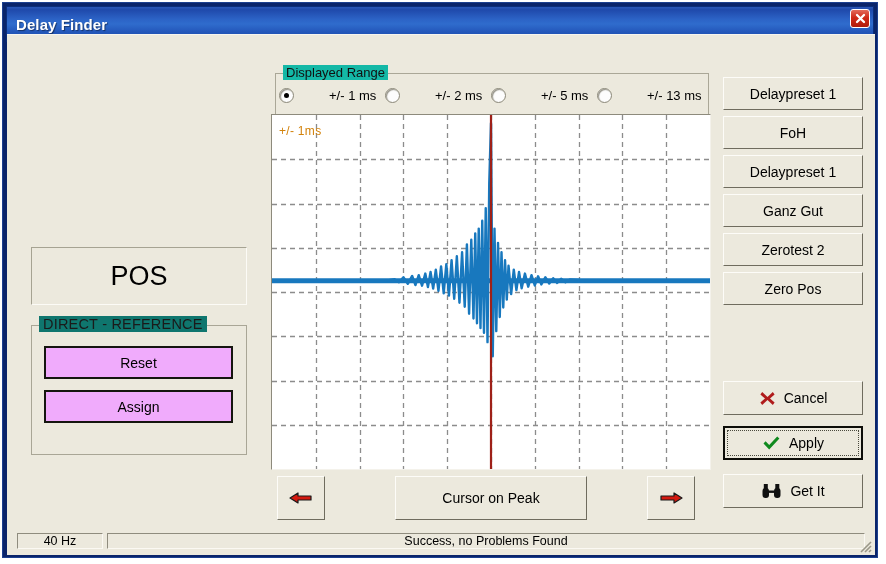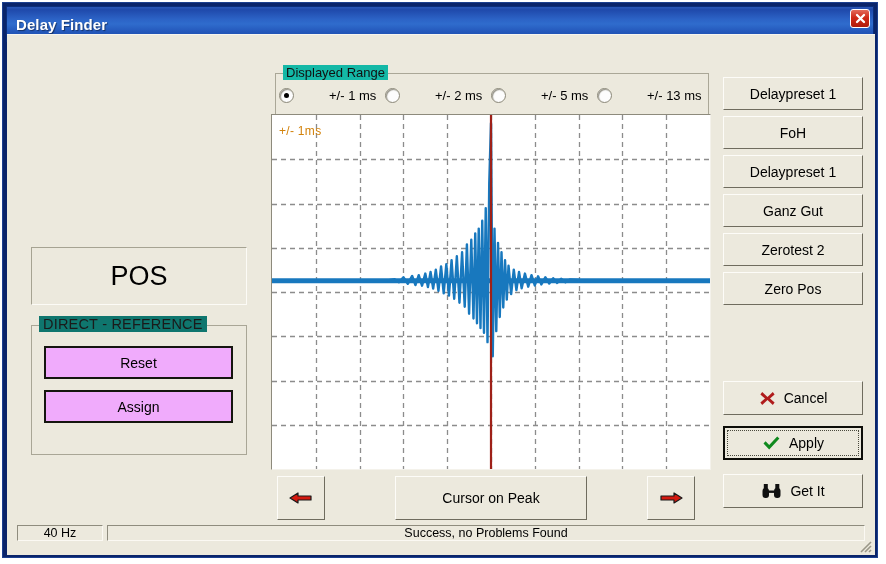--- a/index.html
+++ b/index.html
@@ -254,7 +254,7 @@
     left: 10px; top: 490px;
     width: 848px; height: 24px;
     display: flex;
-    align-items: flex-start;
+    align-items: flex-end;
     gap: 4px;
   }
   .status-cell {

